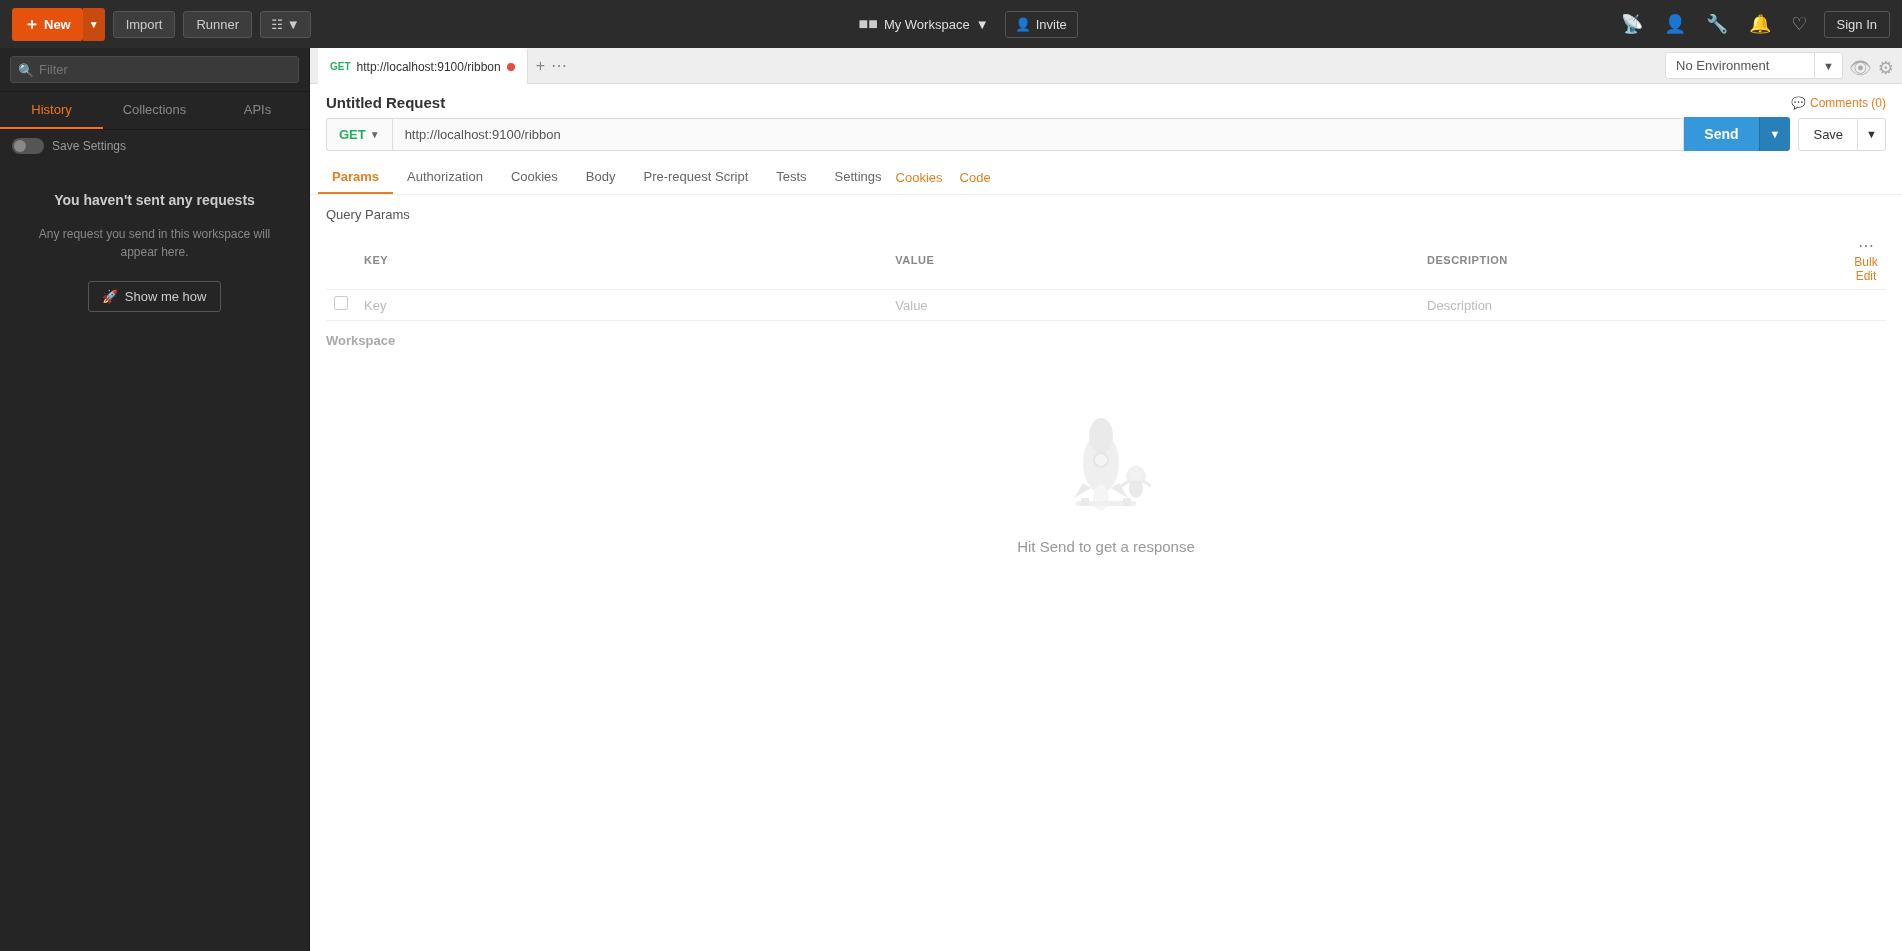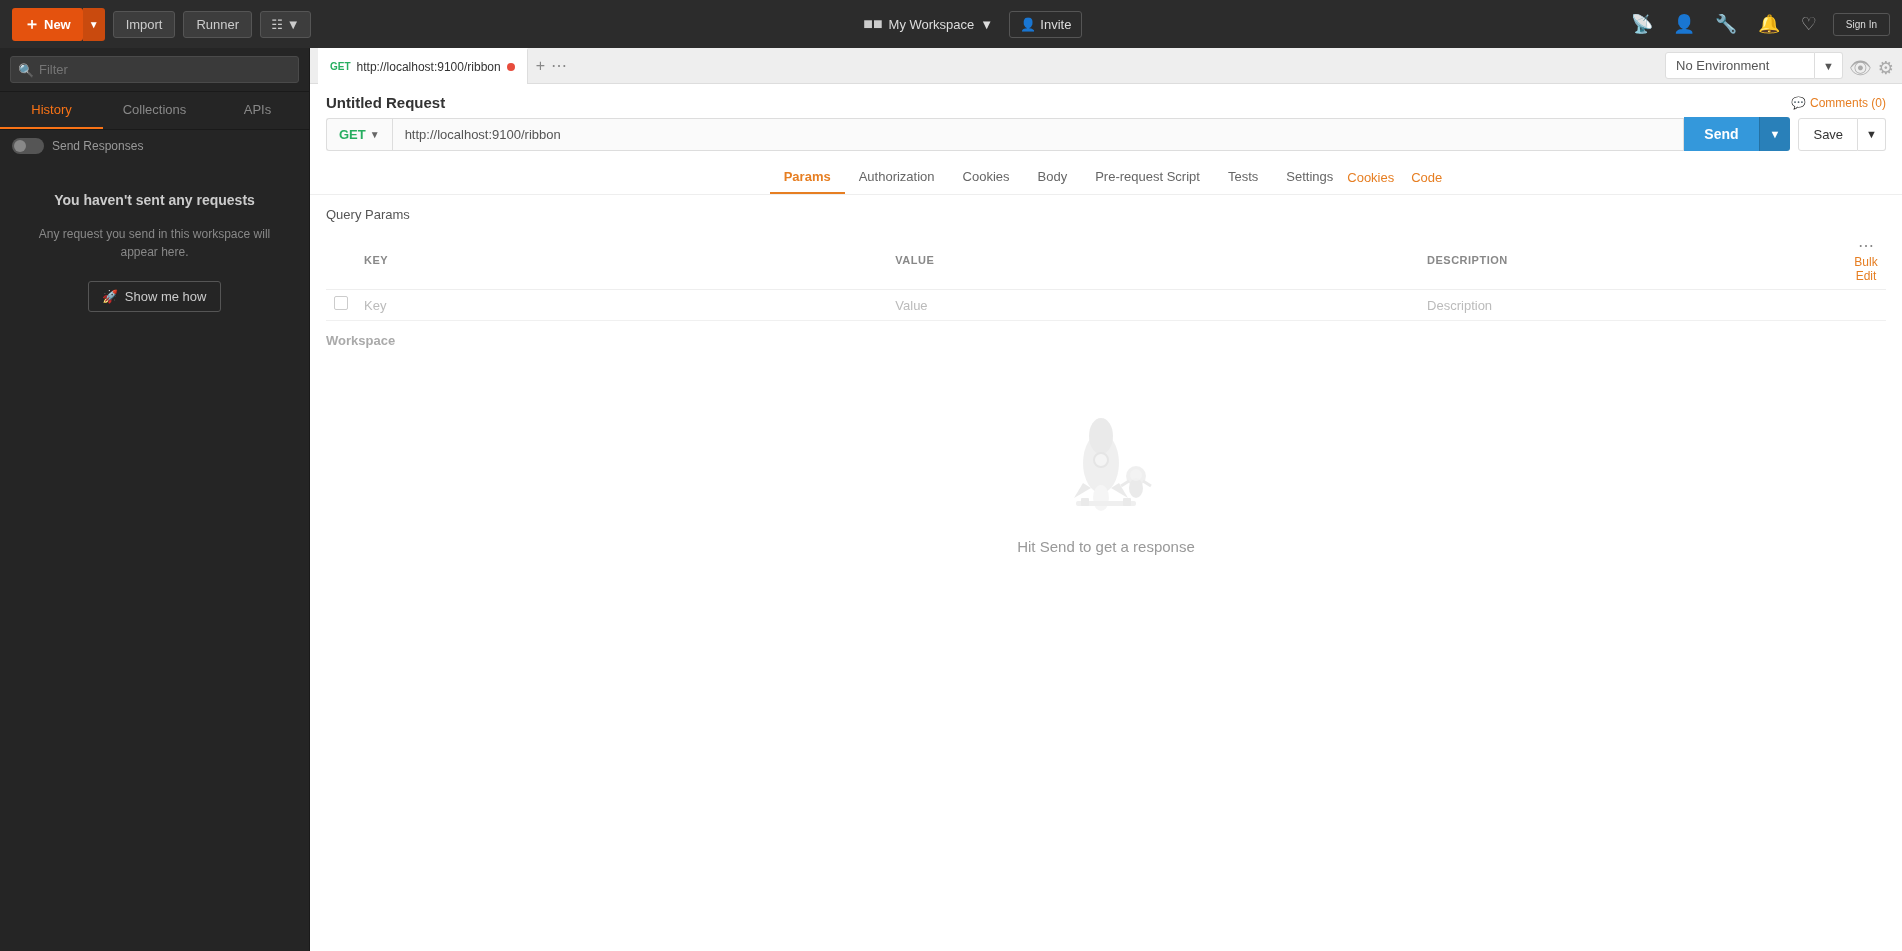--- a/index.html
+++ b/index.html
@@ -101,7 +101,7 @@
       border: 1px solid #555;
       border-radius: 3px;
       padding: 5px 12px;
-      font-size: 10px;
+      font-size: 13px;
       cursor: pointer;
     }
 

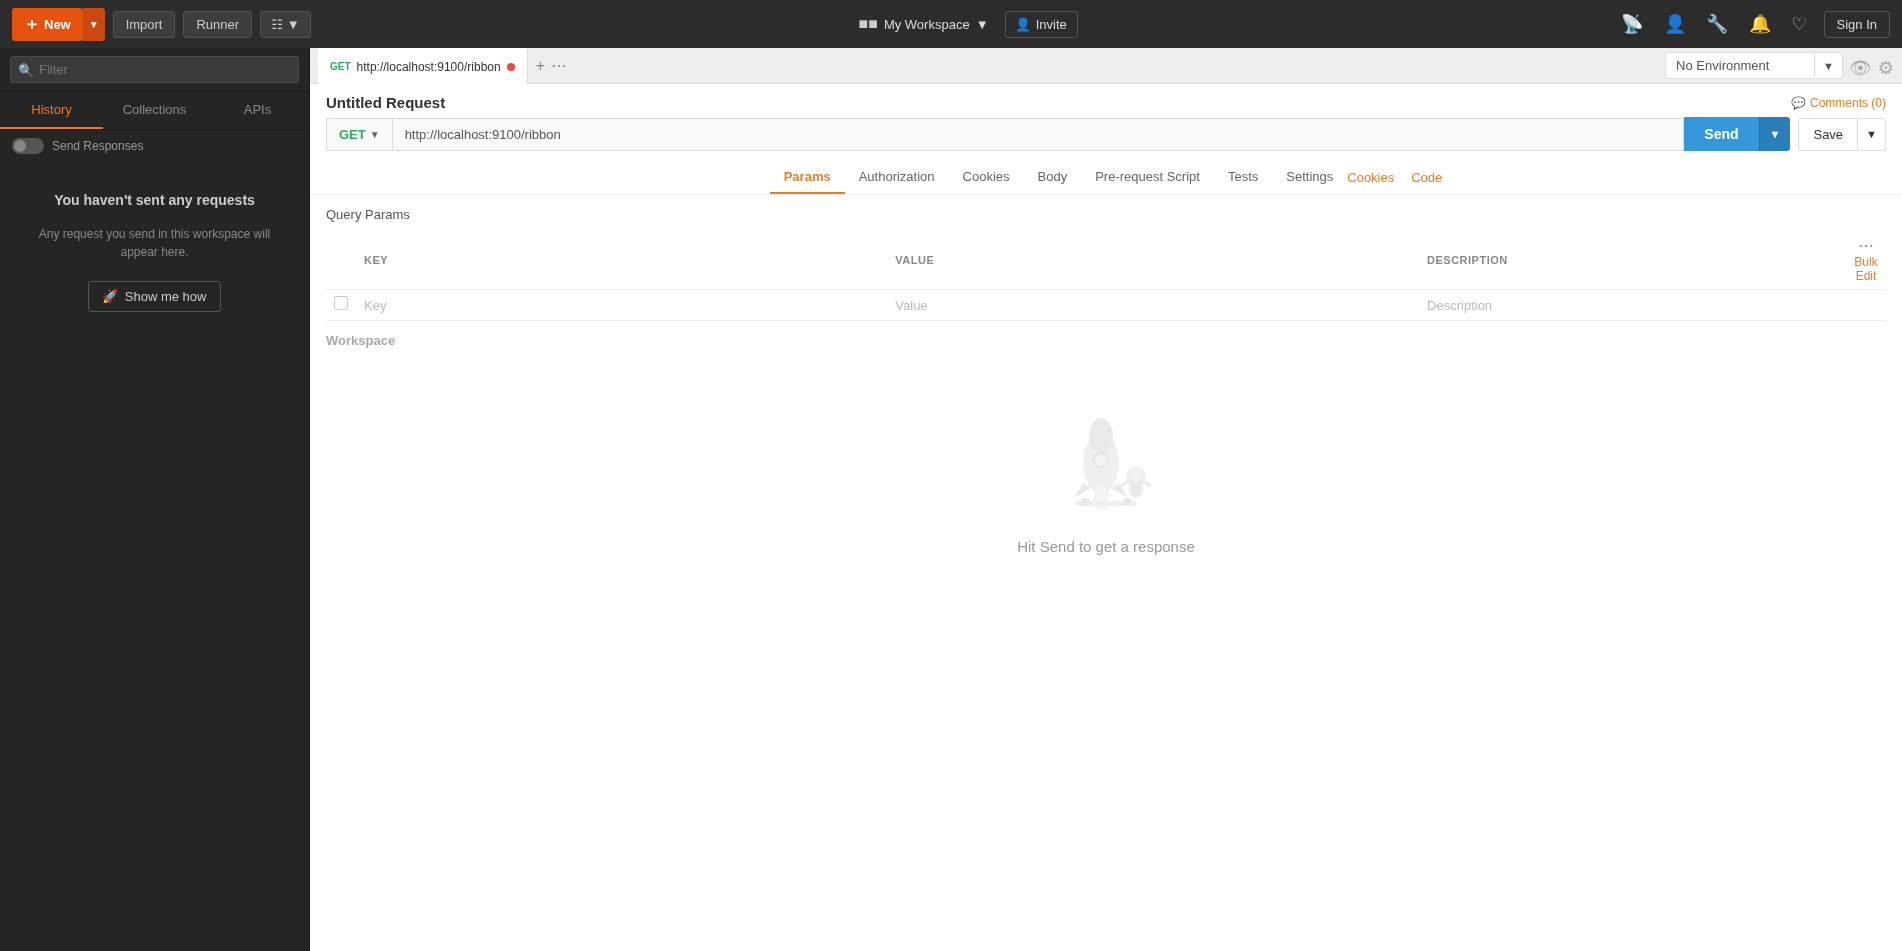--- a/index.html
+++ b/index.html
@@ -596,7 +596,7 @@
       <div class="toggle">
         <div class="toggle-knob"></div>
       </div>
-      <span class="toggle-label">Send Responses</span>
+      <span class="toggle-label">Save Settings</span>
     </div>
     <div class="sidebar-empty">
       <div class="sidebar-empty-title">You haven't sent any requests</div>

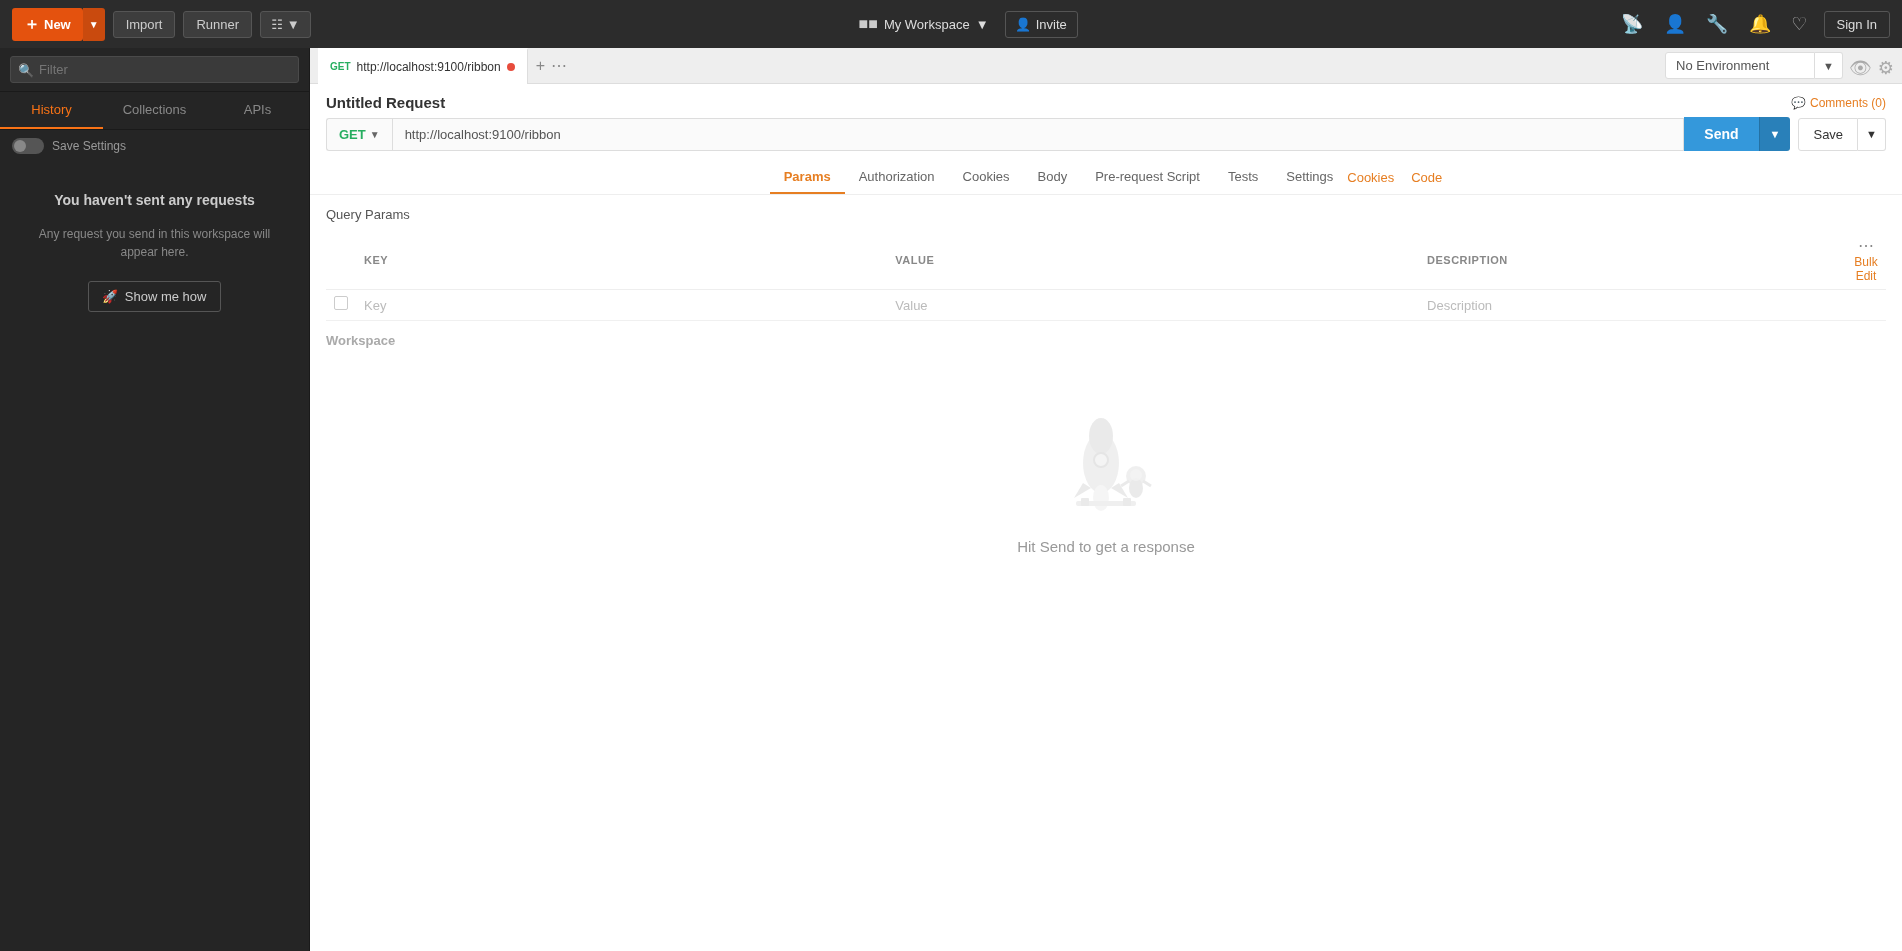--- a/index.html
+++ b/index.html
@@ -379,7 +379,7 @@
       align-items: center;
       border-bottom: 1px solid #eee;
       padding: 0 8px;
-      justify-content: center;
+      justify-content: flex-start;
     }
     .request-tabs-left { display: flex; }
     .req-tab {

